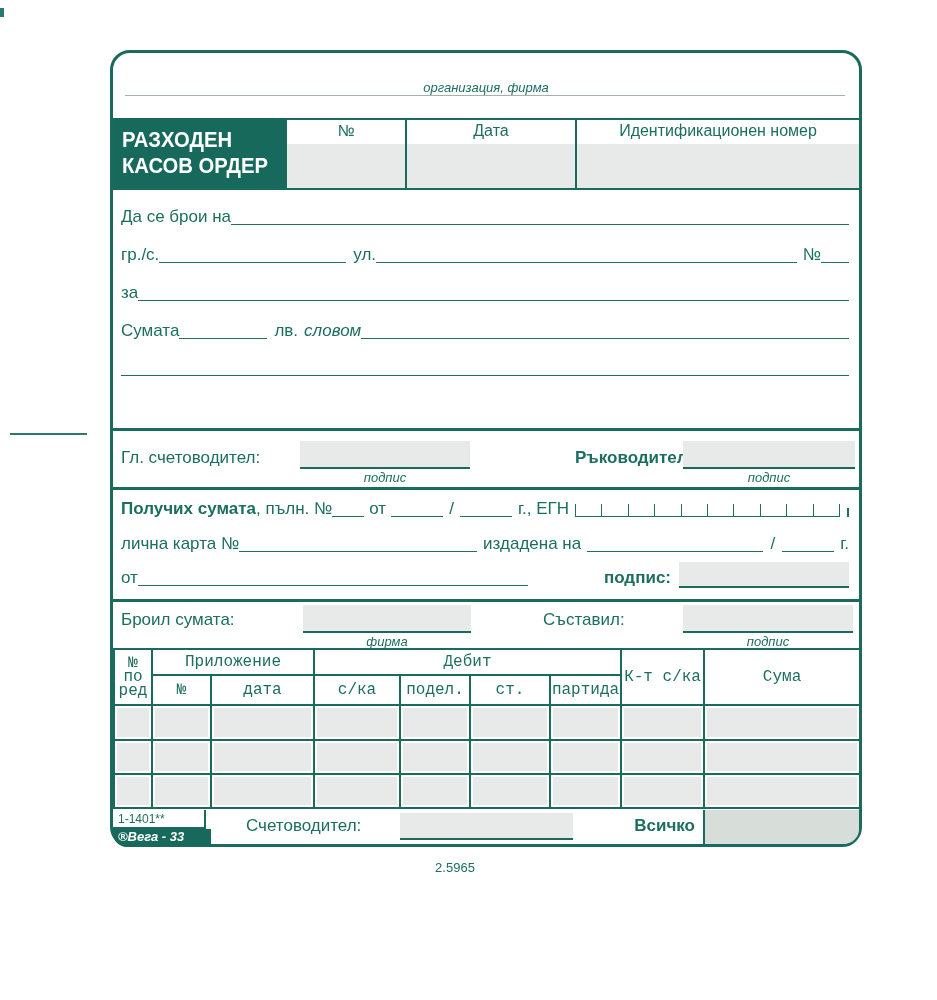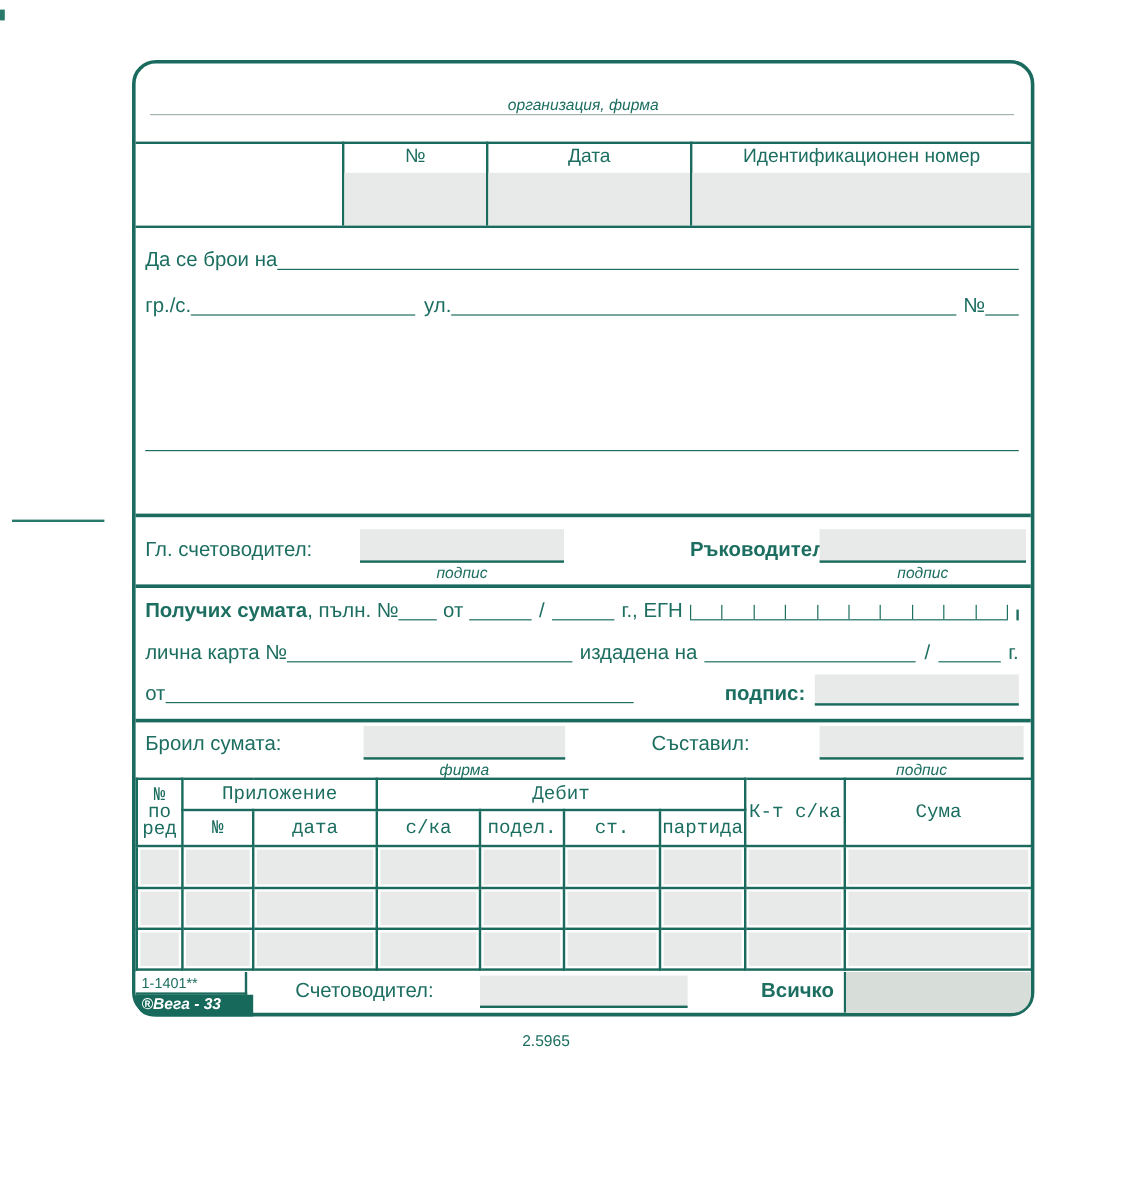--- a/index.html
+++ b/index.html
@@ -79,6 +79,10 @@
   <div class="abs cap" style="left:0;right:0;top:27px;">организация, фирма</div>
   <div class="hr" style="top:65px;height:2px;"></div>
 
+  <div class="titleblock">
+    <div class="tl">РАЗХОДЕН</div>
+    <div class="tl">КАСОВ ОРДЕР</div>
+  </div>
   <div class="hcol" style="left:172px;width:120px;">
     <div class="hname">№</div>
     <div class="hcell"></div>

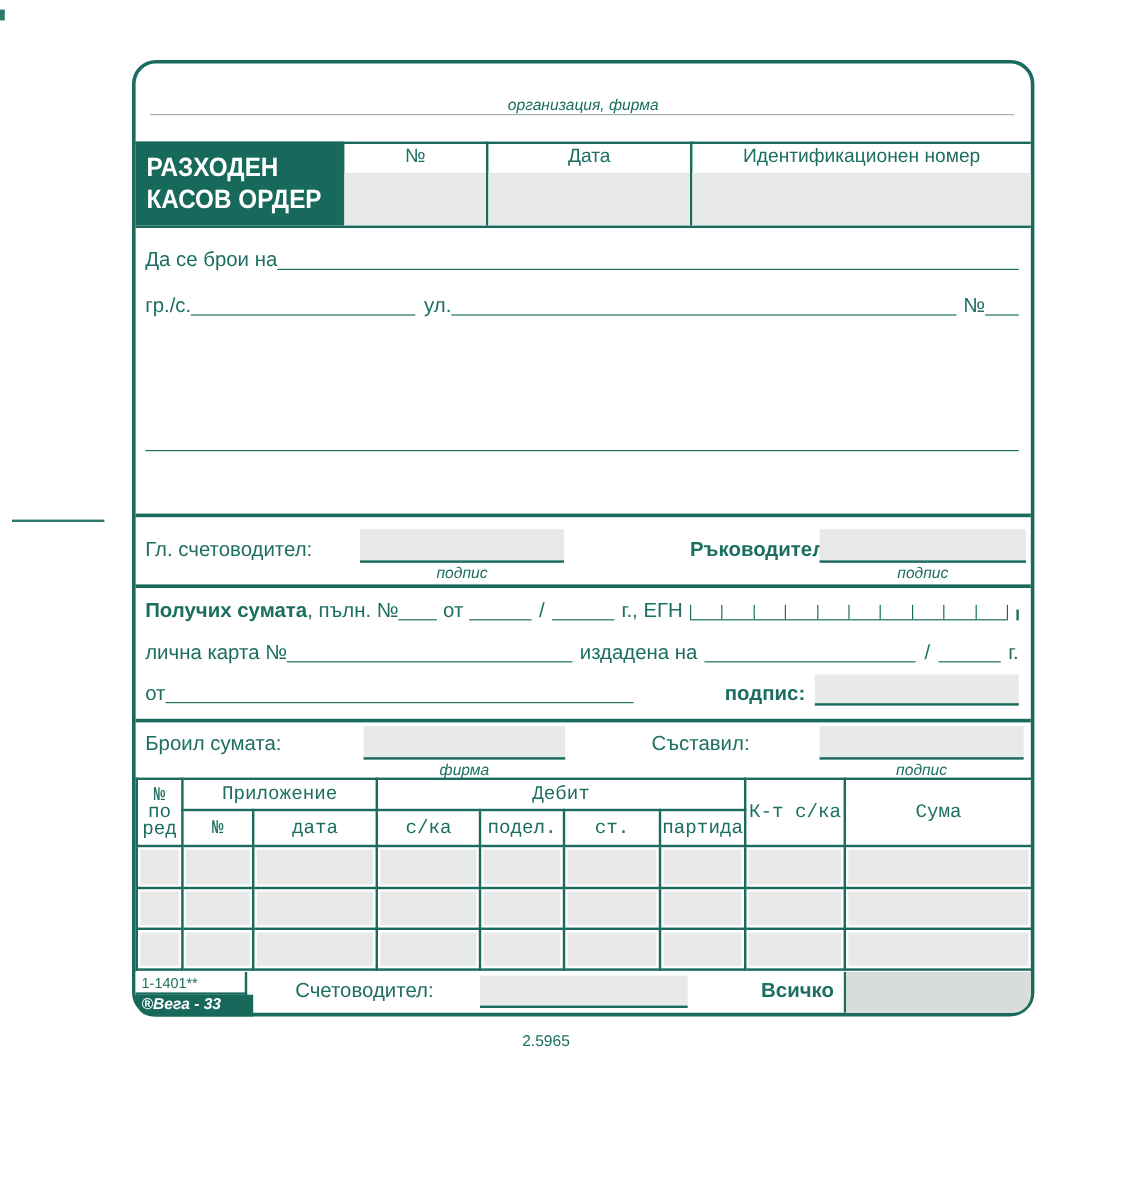--- a/index.html
+++ b/index.html
@@ -108,6 +108,10 @@
     <span class="ln fx"></span>
     <span class="t" style="margin-left:6px;">№</span>
     <span class="ln" style="width:28px;"></span>
+  </div>
+  <div class="frow lbl" style="left:8px;right:10px;top:226px;">
+    <span class="t">за</span>
+    <span class="ln fx"></span>
   </div>
   <div class="abs ln" style="left:8px;right:10px;top:308px;"></div>
 

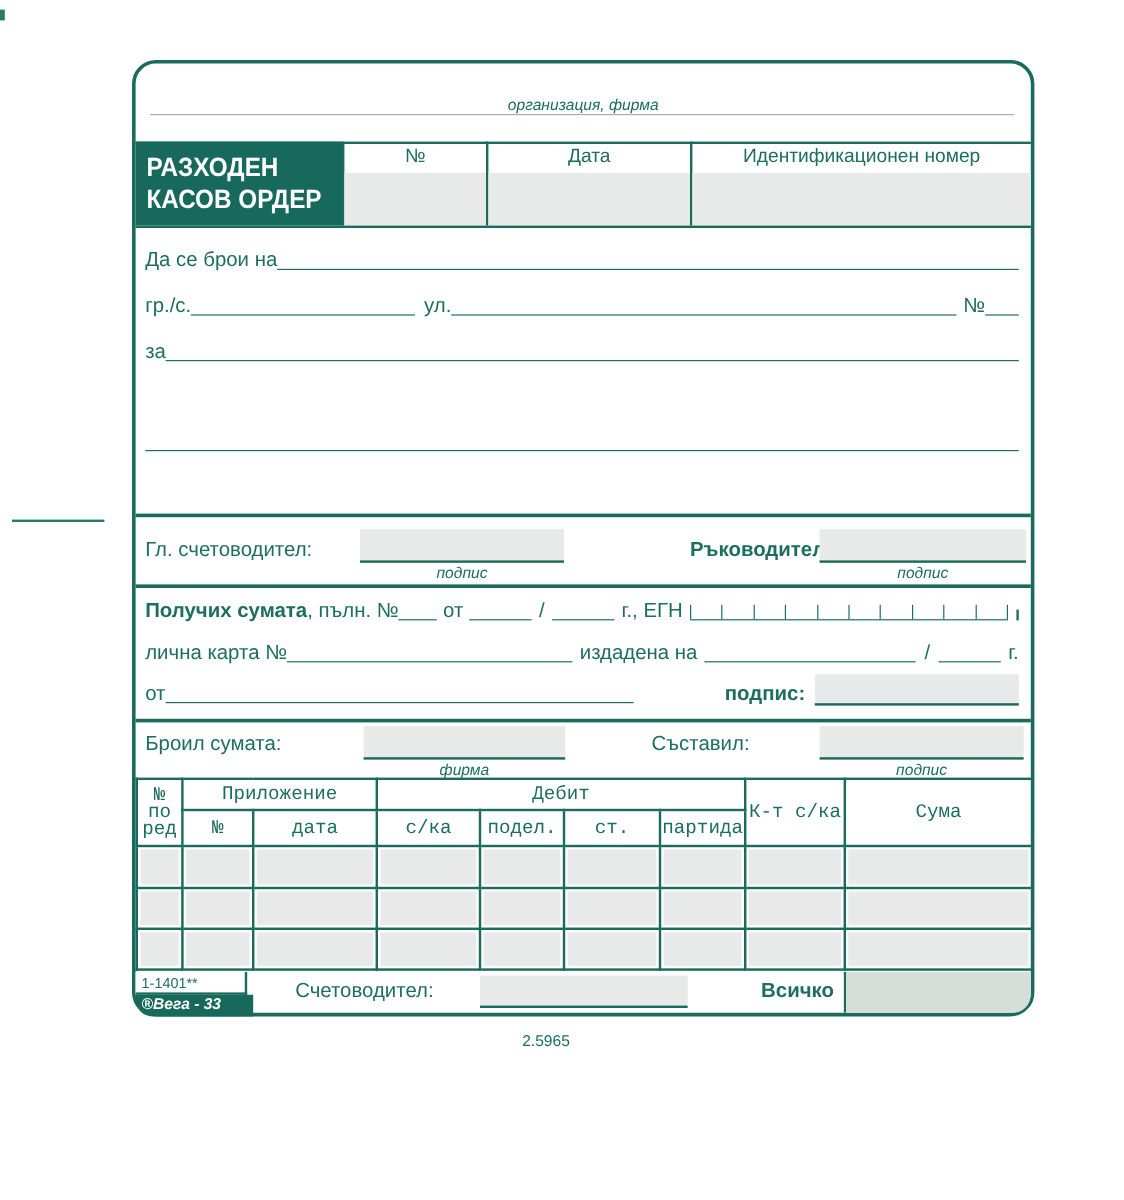--- a/index.html
+++ b/index.html
@@ -111,6 +111,13 @@
   </div>
   <div class="frow lbl" style="left:8px;right:10px;top:226px;">
     <span class="t">за</span>
+    <span class="ln fx"></span>
+  </div>
+  <div class="frow lbl" style="left:8px;right:10px;top:264px;">
+    <span class="t">Сумата</span>
+    <span class="ln" style="width:88px;"></span>
+    <span class="t" style="margin-left:7px;">лв.</span>
+    <span class="t it" style="margin-left:6px;">словом</span>
     <span class="ln fx"></span>
   </div>
   <div class="abs ln" style="left:8px;right:10px;top:308px;"></div>

